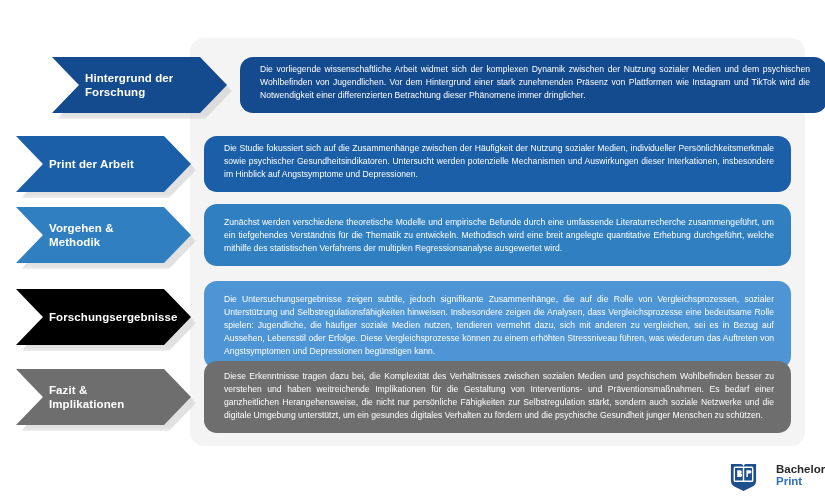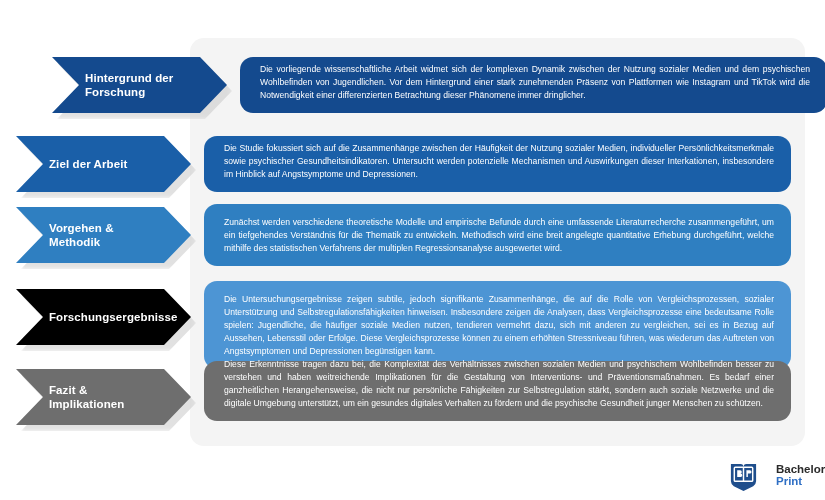--- a/index.html
+++ b/index.html
@@ -148,7 +148,7 @@
     <div class="chevron-wrap" style="height:56px;">
       <div class="chevron-shadow"></div>
       <div class="chevron" style="background:#1a5fa8;">
-        <span class="chevron-label">Ziel der Arbeit</span>
+        <span class="chevron-label">Print der Arbeit</span>
       </div>
     </div>
     <div class="textblock" style="top:0px; height:56px; background:#1a5fa8;">

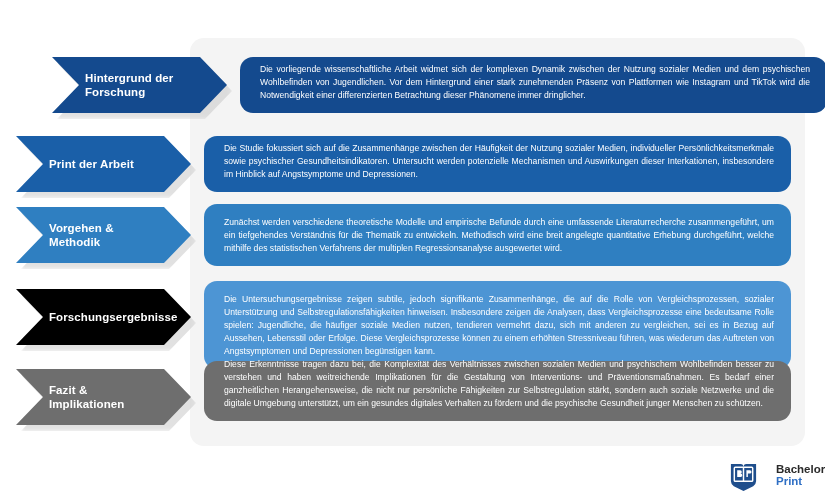--- a/index.html
+++ b/index.html
@@ -187,7 +187,7 @@
         <span class="chevron-label">Fazit &amp; Implikationen</span>
       </div>
     </div>
-    <div class="textblock" style="top:0px; height:60px; background:#6e6e6e;">
+    <div class="textblock" style="top:0px; height:72px; background:#6e6e6e;">
       <div class="textblock-inner">Diese Erkenntnisse tragen dazu bei, die Komplexität des Verhältnisses zwischen sozialen Medien und psychischem Wohlbefinden besser zu verstehen und haben weitreichende Implikationen für die Gestaltung von Interventions- und Präventionsmaßnahmen. Es bedarf einer ganzheitlichen Herangehensweise, die nicht nur persönliche Fähigkeiten zur Selbstregulation stärkt, sondern auch soziale Netzwerke und die digitale Umgebung unterstützt, um ein gesundes digitales Verhalten zu fördern und die psychische Gesundheit junger Menschen zu schützen.</div>
     </div>
   </div>

